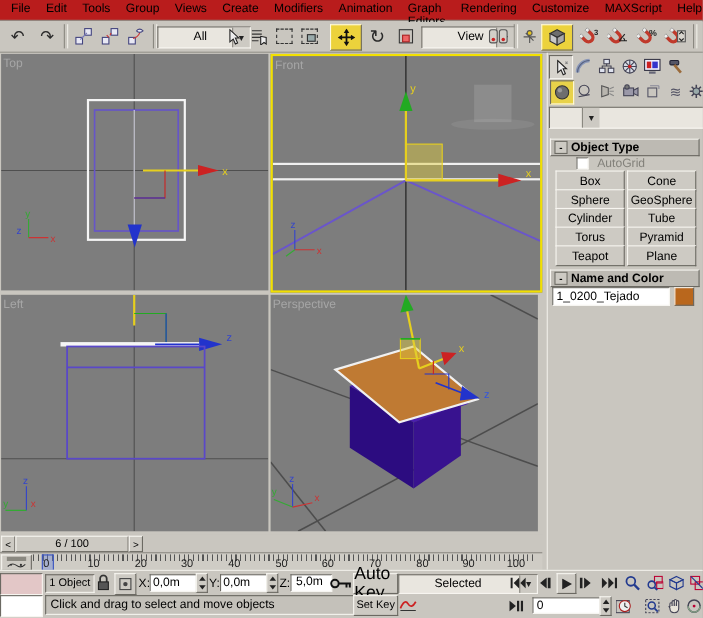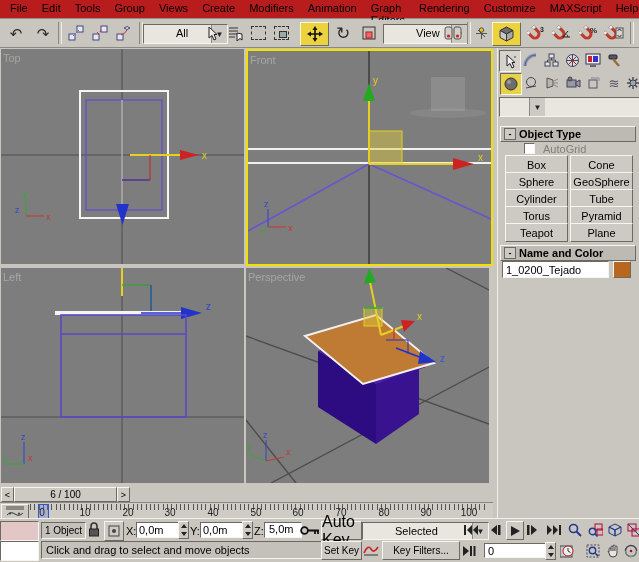--- a/index.html
+++ b/index.html
@@ -528,7 +528,6 @@
         <path d="M1 12 H15" stroke="#333"></path>
       </svg>
   </div>
-  <div class="abs btn raised" style="left:382px;top:541px;width:76px;height:17px;font-size:10px;">Key Filters...</div>
 
   <div class="abs btn" style="left:462px;top:521px;width:18px;height:17px;">
     <svg width="14" height="10">

